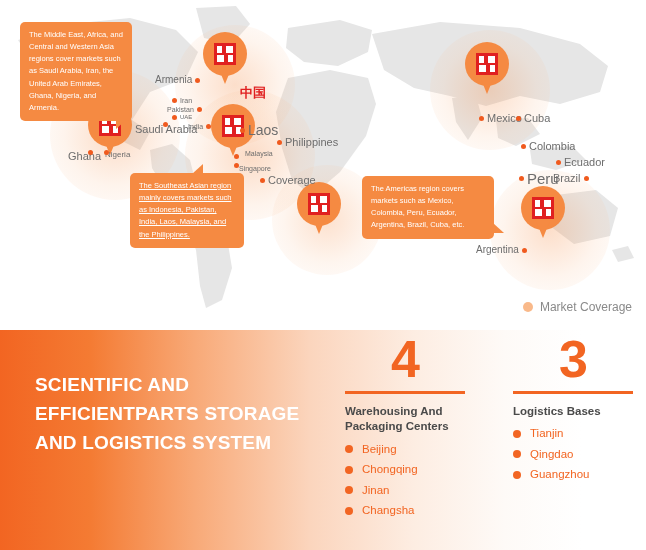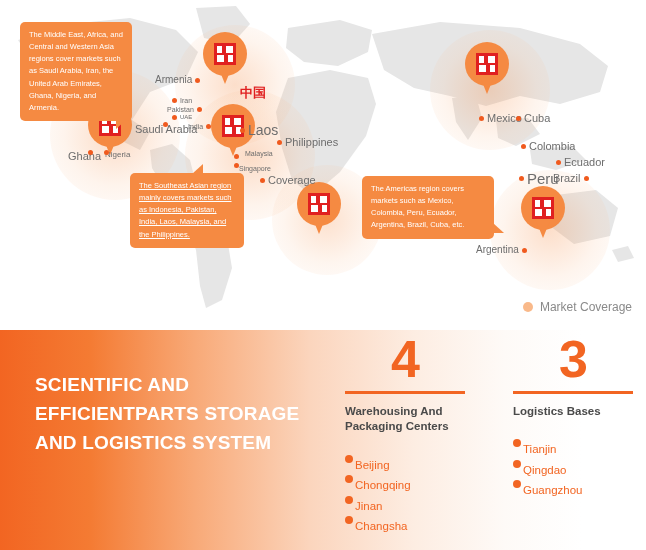--- a/index.html
+++ b/index.html
@@ -61,7 +61,7 @@
   .stat .num{font-size:52px;font-weight:bold;color:#F26522;line-height:0.92;text-align:center;
     letter-spacing:-1px;}
   .stat .rule{height:3px;background:#F26522;margin:7px 0 10px 0;}
-  .stat .cap{font-size:11.5px;font-weight:bold;color:#4a4a4a;line-height:1.35;margin-bottom:20px;}
+  .stat .cap{font-size:11.5px;font-weight:bold;color:#4a4a4a;line-height:1.35;margin-bottom:4px;}
   .stat ul{list-style:none;margin:0;padding:0;}
   .stat li{font-size:11.5px;color:#F26522;line-height:1.78;display:flex;align-items:flex-start;gap:2px;}
   .stat li .bt{width:8px;height:8px;border-radius:50%;background:#F26522;flex:none;}

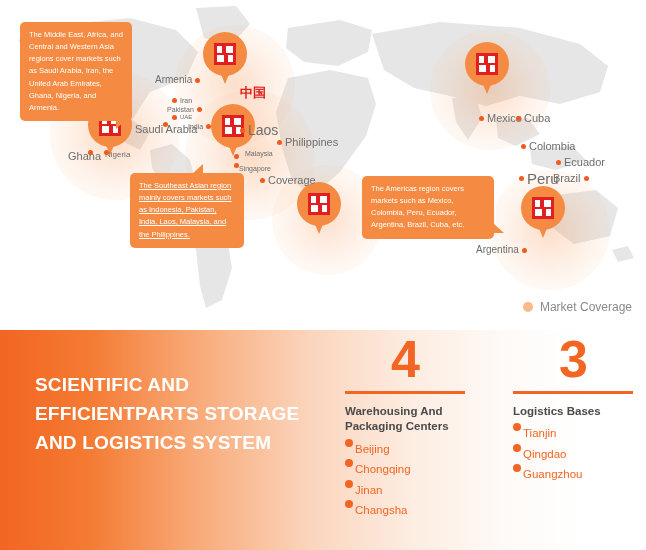--- a/index.html
+++ b/index.html
@@ -63,7 +63,7 @@
   .stat .rule{height:3px;background:#F26522;margin:7px 0 10px 0;}
   .stat .cap{font-size:11.5px;font-weight:bold;color:#4a4a4a;line-height:1.35;margin-bottom:4px;}
   .stat ul{list-style:none;margin:0;padding:0;}
-  .stat li{font-size:11.5px;color:#F26522;line-height:1.78;display:flex;align-items:flex-start;gap:2px;}
+  .stat li{font-size:11.5px;color:#F26522;line-height:1.78;display:flex;align-items:center;gap:9px;}
   .stat li .bt{width:8px;height:8px;border-radius:50%;background:#F26522;flex:none;}
 </style>
 </head>

